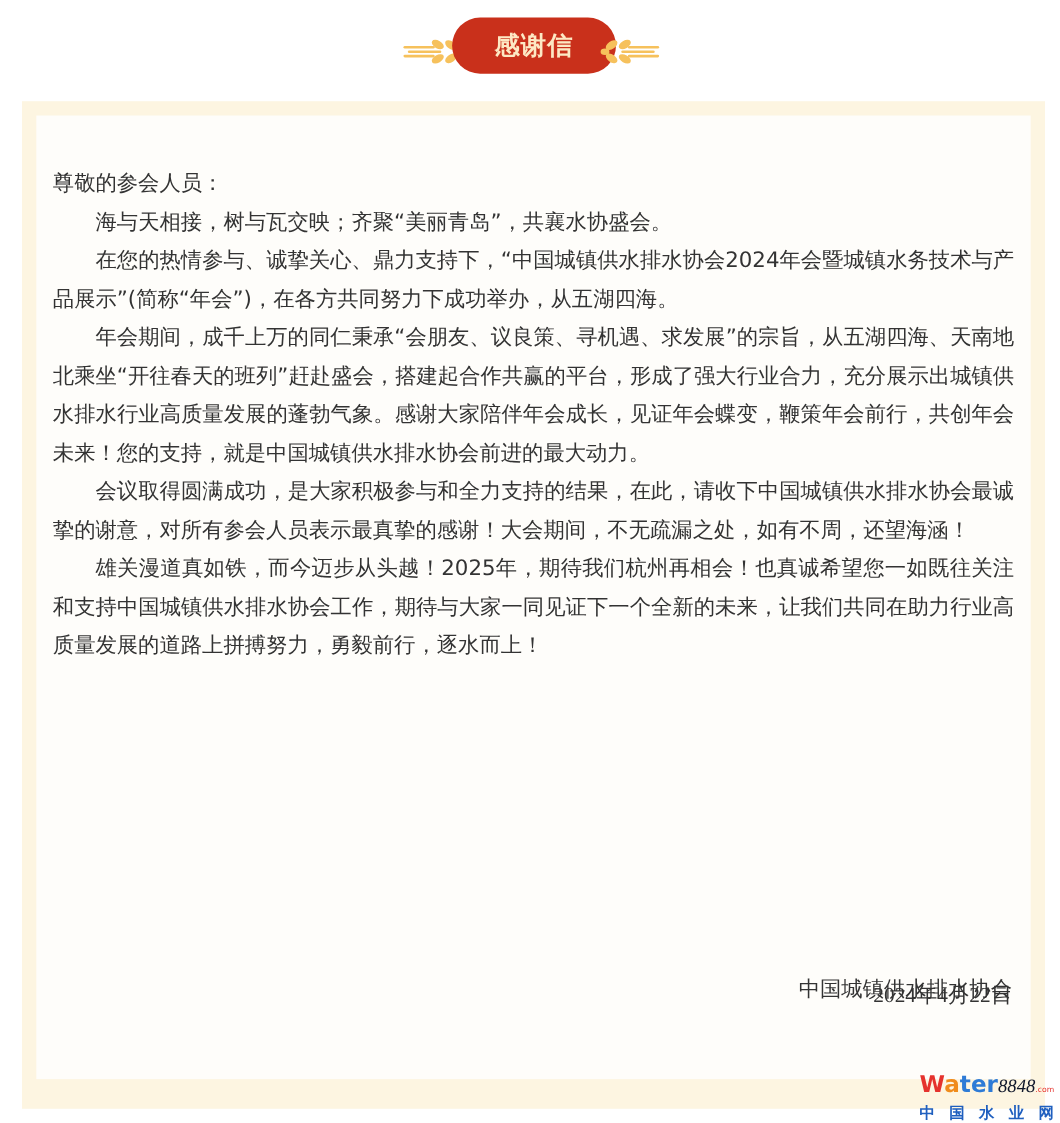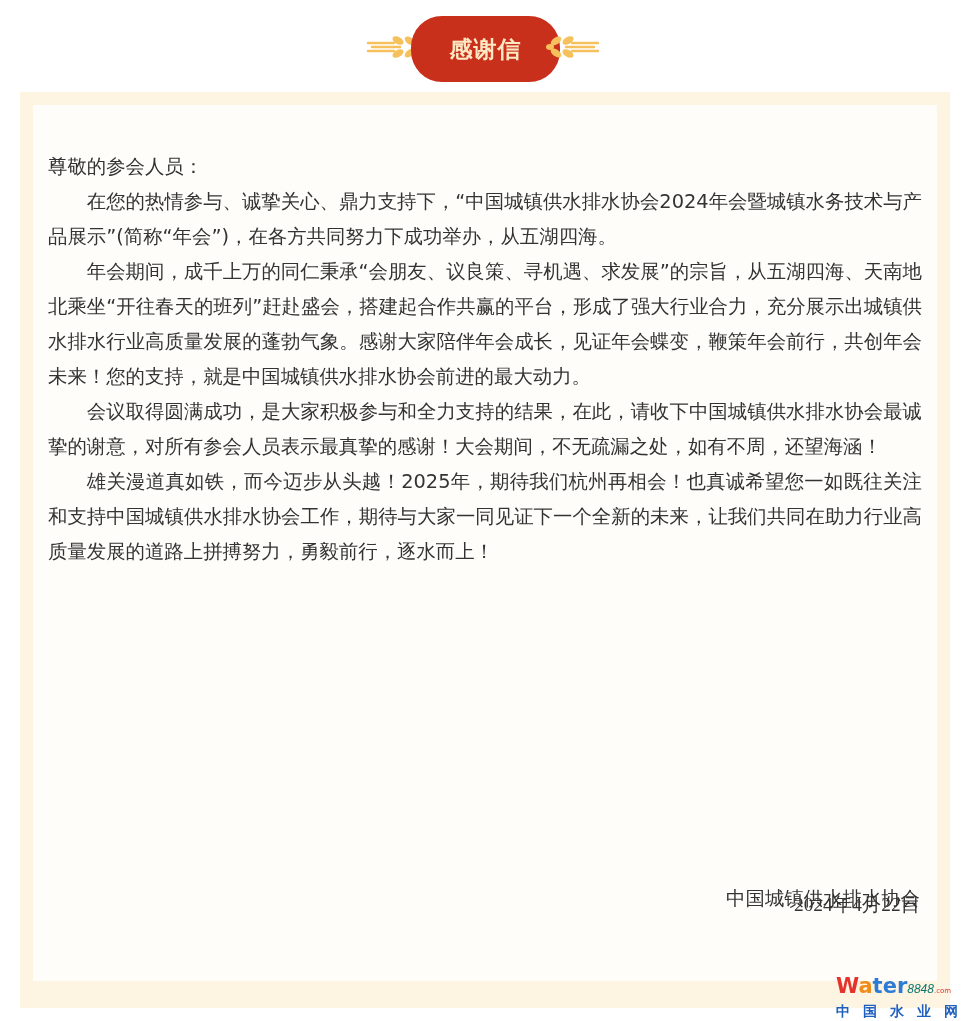--- a/index.html
+++ b/index.html
@@ -9,7 +9,7 @@
   }
   .header { position: absolute; top: 16px; left: 0; width: 964px; height: 62px; }
   .pill {
-    position: absolute; left: 411px; top: 0; width: 149px; height: 66px;
+    position: absolute; left: 411px; top: 0; width: 149px; height: 51px;
     background: #c9301b; border-radius: 31px;
     display: flex; align-items: center; justify-content: center;
   }

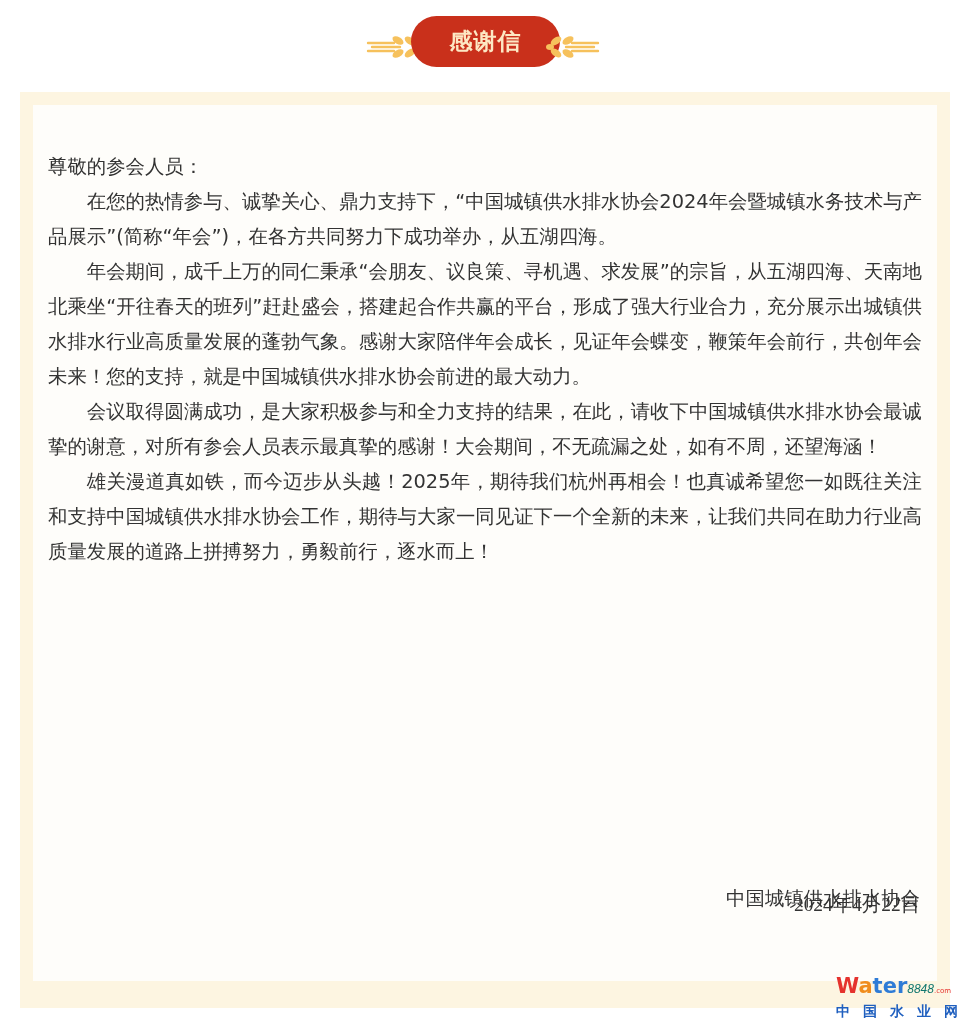--- a/index.html
+++ b/index.html
@@ -86,6 +86,7 @@
   <div class="panel">
     <div class="letter">
       <p>尊敬的参会人员：</p>
+      <p class="indent">海与天相接，树与瓦交映；齐聚“美丽青岛”，共襄水协盛会。</p>
       <p class="indent">在您的热情参与、诚挚关心、鼎力支持下，“中国城镇供水排水协会2024年会暨城镇水务技术与产品展示”(简称“年会”)，在各方共同努力下成功举办，从五湖四海。</p>
       <p class="indent">年会期间，成千上万的同仁秉承“会朋友、议良策、寻机遇、求发展”的宗旨，从五湖四海、天南地北乘坐“开往春天的班列”赶赴盛会，搭建起合作共赢的平台，形成了强大行业合力，充分展示出城镇供水排水行业高质量发展的蓬勃气象。感谢大家陪伴年会成长，见证年会蝶变，鞭策年会前行，共创年会未来！您的支持，就是中国城镇供水排水协会前进的最大动力。</p>
       <p class="indent">会议取得圆满成功，是大家积极参与和全力支持的结果，在此，请收下中国城镇供水排水协会最诚挚的谢意，对所有参会人员表示最真挚的感谢！大会期间，不无疏漏之处，如有不周，还望海涵！</p>

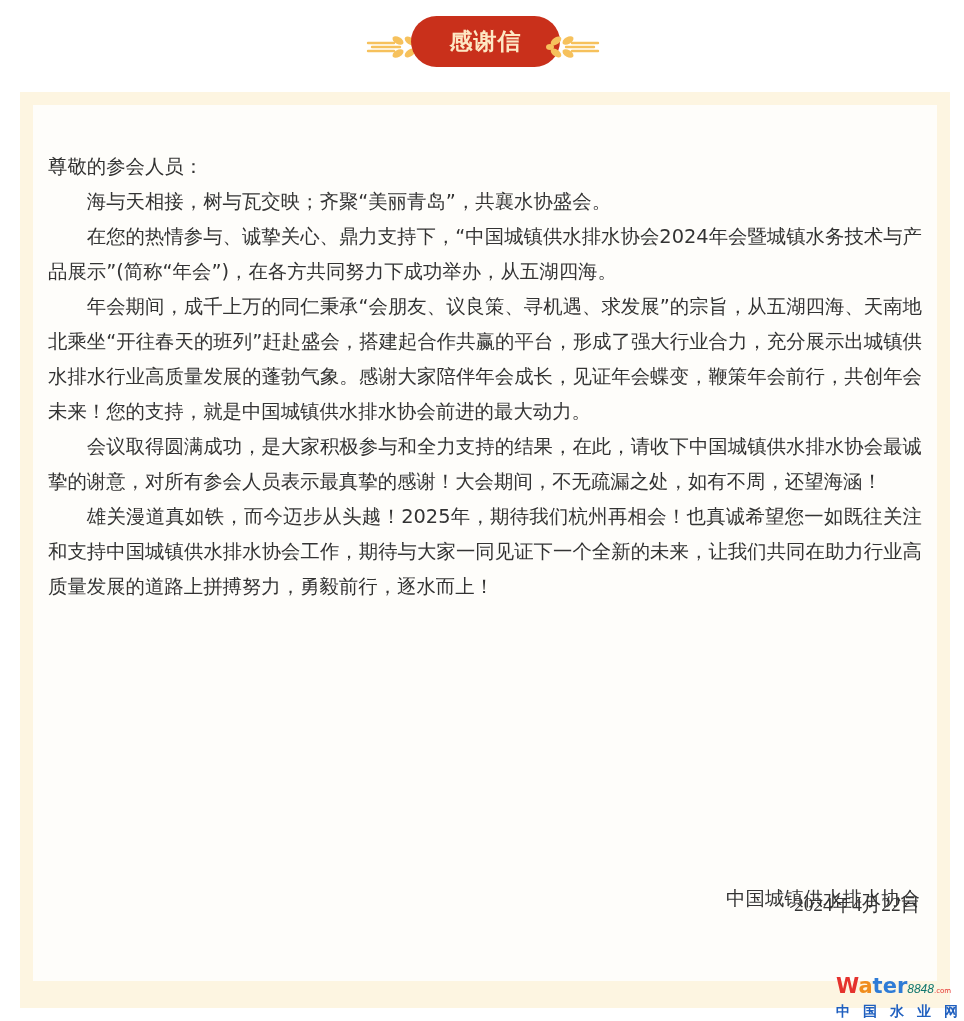--- a/index.html
+++ b/index.html
@@ -39,7 +39,7 @@
   .logo-top .w { color: #e5322d; }
   .logo-top .a { color: #f08c1c; }
   .logo-top .t { color: #2e7bd6; text-align: center; }
-  .logo-top .num { color: #0f766e; font-family: Liberation Sans, sans-serif; font-style: italic; font-weight: normal; font-size: 12px; }
+  .logo-top .num { color: #0f172a; font-family: Liberation Serif, serif; font-style: italic; font-weight: normal; font-size: 17px; }
   .logo-top .com { color: #e5322d; font-size: 7px; font-weight: normal; }
   .logo-bottom { color: #1f5fbf; font-size: 14px; font-weight: bold; letter-spacing: 13px; margin-top: 1px; white-space: nowrap; font-family: Liberation Serif, serif; }
 </style>

